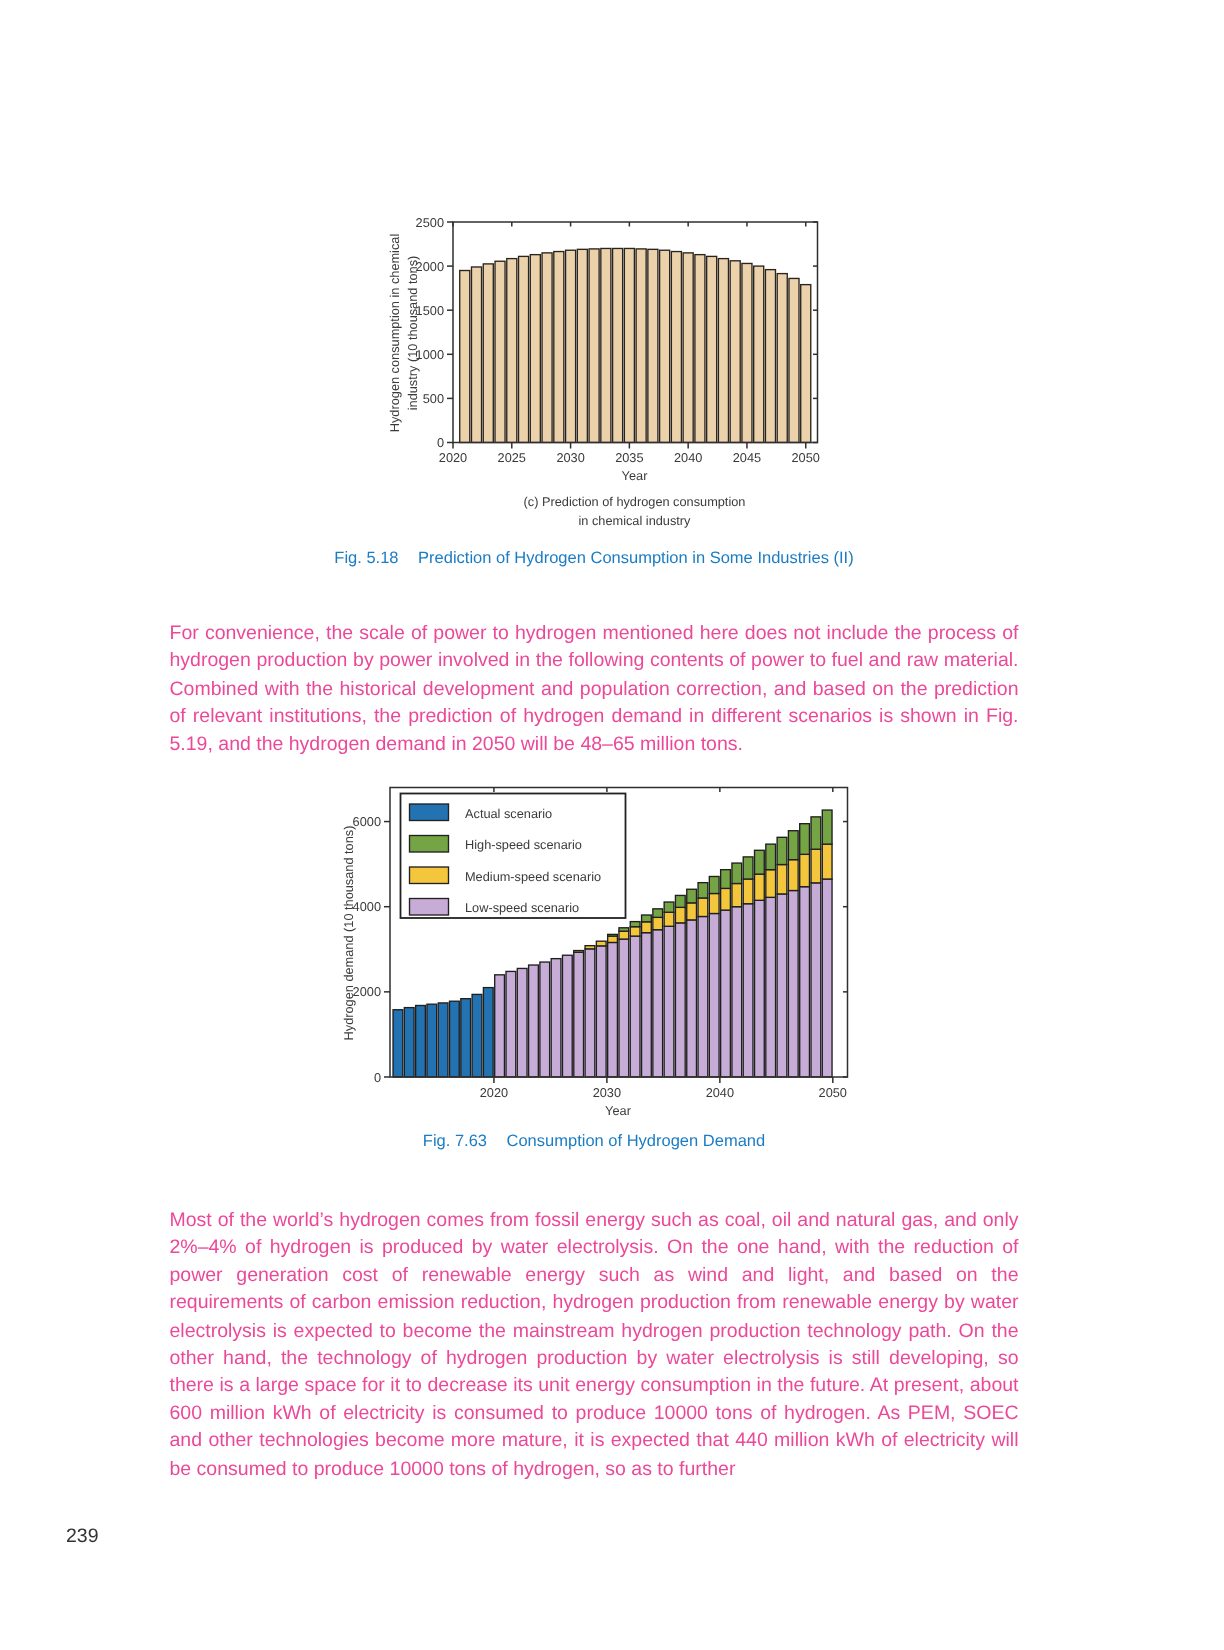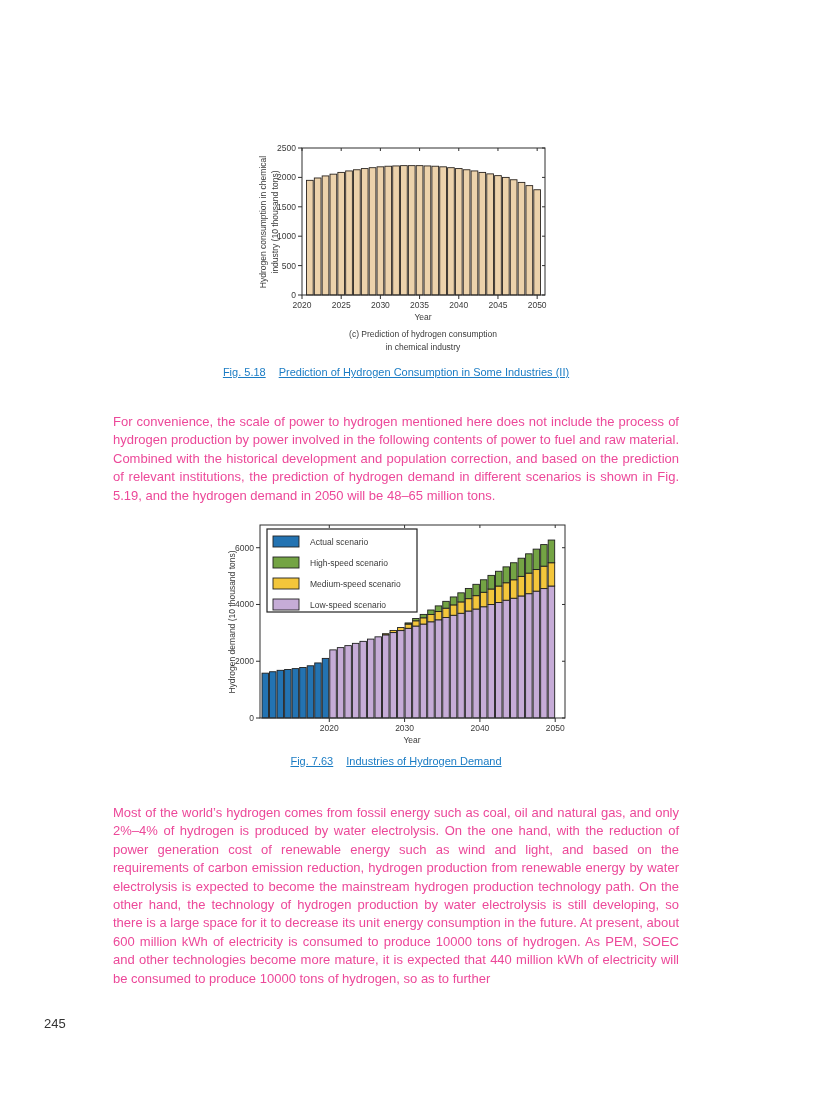--- a/index.html
+++ b/index.html
@@ -13,7 +13,7 @@
   }
   .fig-caption{
     position:absolute;left:113px;width:566px;text-align:center;
-    font-size:11px;color:#1b7cc4;text-decoration:underline;
+    font-size:11px;color:#1b7cc4;
   }
   .fig-caption .fig-label{margin-right:13px;}
   .page-number{

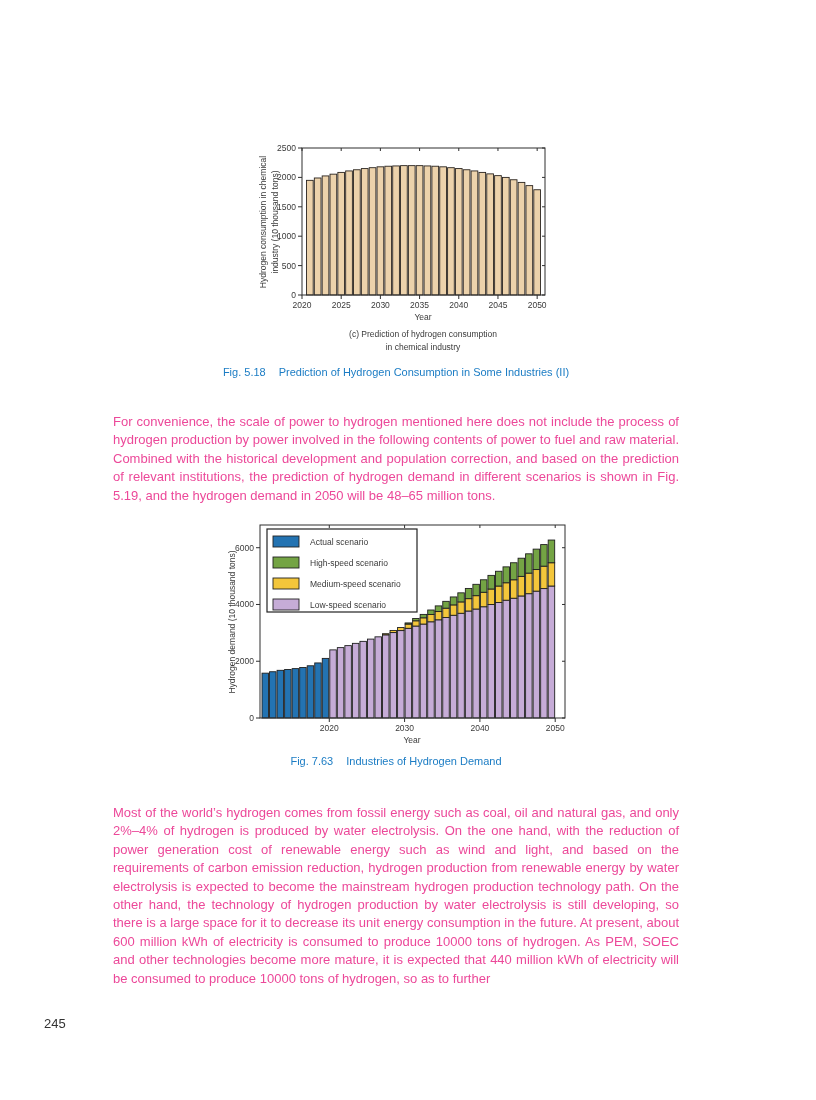--- a/index.html
+++ b/index.html
@@ -241,7 +241,7 @@
   </svg>
 
   <div class="fig-caption" style="top:755px;">
-    <span class="fig-label">Fig. 7.63</span><span>Industries of Hydrogen Demand</span>
+    <span class="fig-label">Fig. 7.63</span><span>Consumption of Hydrogen Demand</span>
   </div>
 
   <p class="body-text" style="top:791px;">Most of the world’s hydrogen comes from fossil energy such as coal, oil and natural gas, and only 2%–4% of hydrogen is produced by water electrolysis. On the one hand, with the reduction of power generation cost of renewable energy such as wind and light, and based on the requirements of carbon emission reduction, hydrogen production from renewable energy by water electrolysis is expected to become the mainstream hydrogen production technology path. On the other hand, the technology of hydrogen production by water electrolysis is still developing, so there is a large space for it to decrease its unit energy consumption in the future. At present, about 600 million kWh of electricity is consumed to produce 10000 tons of hydrogen. As PEM, SOEC and other technologies become more mature, it is expected that 440 million kWh of electricity will be consumed to produce 10000 tons of hydrogen, so as to further</p>

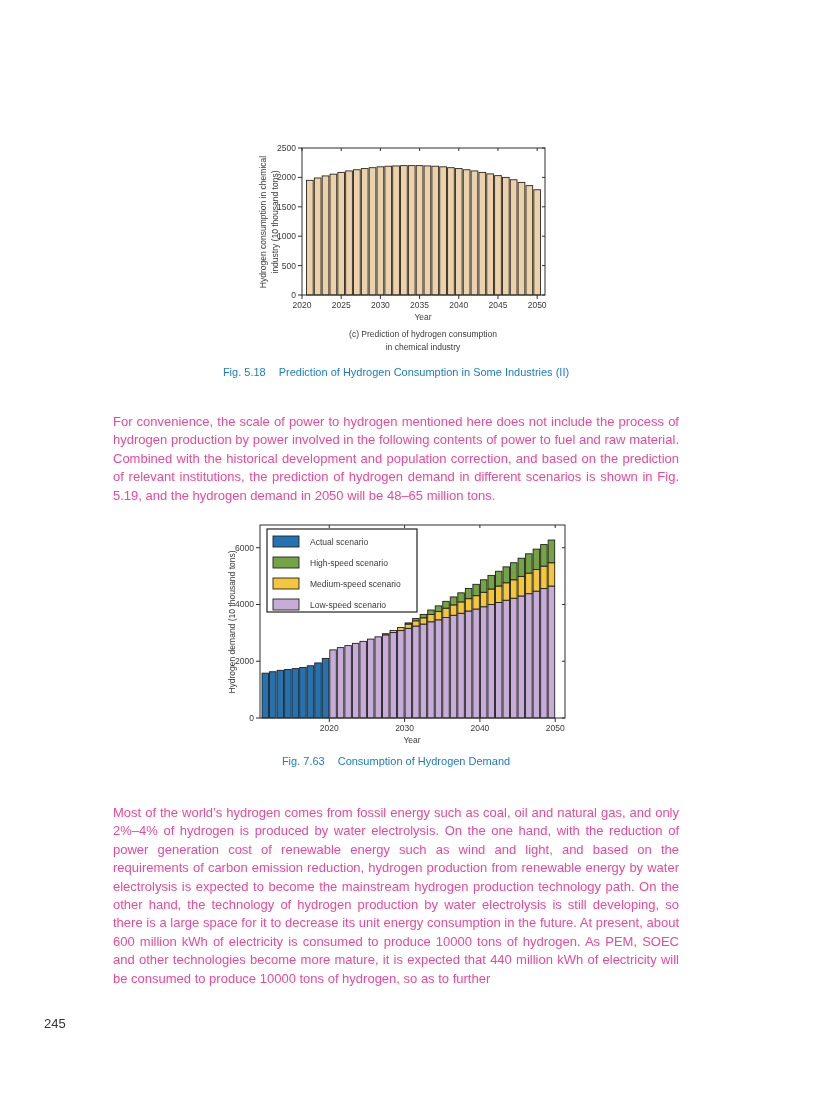--- a/index.html
+++ b/index.html
@@ -246,7 +246,7 @@
 
   <p class="body-text" style="top:791px;">Most of the world’s hydrogen comes from fossil energy such as coal, oil and natural gas, and only 2%–4% of hydrogen is produced by water electrolysis. On the one hand, with the reduction of power generation cost of renewable energy such as wind and light, and based on the requirements of carbon emission reduction, hydrogen production from renewable energy by water electrolysis is expected to become the mainstream hydrogen production technology path. On the other hand, the technology of hydrogen production by water electrolysis is still developing, so there is a large space for it to decrease its unit energy consumption in the future. At present, about 600 million kWh of electricity is consumed to produce 10000 tons of hydrogen. As PEM, SOEC and other technologies become more mature, it is expected that 440 million kWh of electricity will be consumed to produce 10000 tons of hydrogen, so as to further</p>
 
-  <div class="page-number">245</div>
+  <div class="page-number">239</div>
 
 </div>
 

